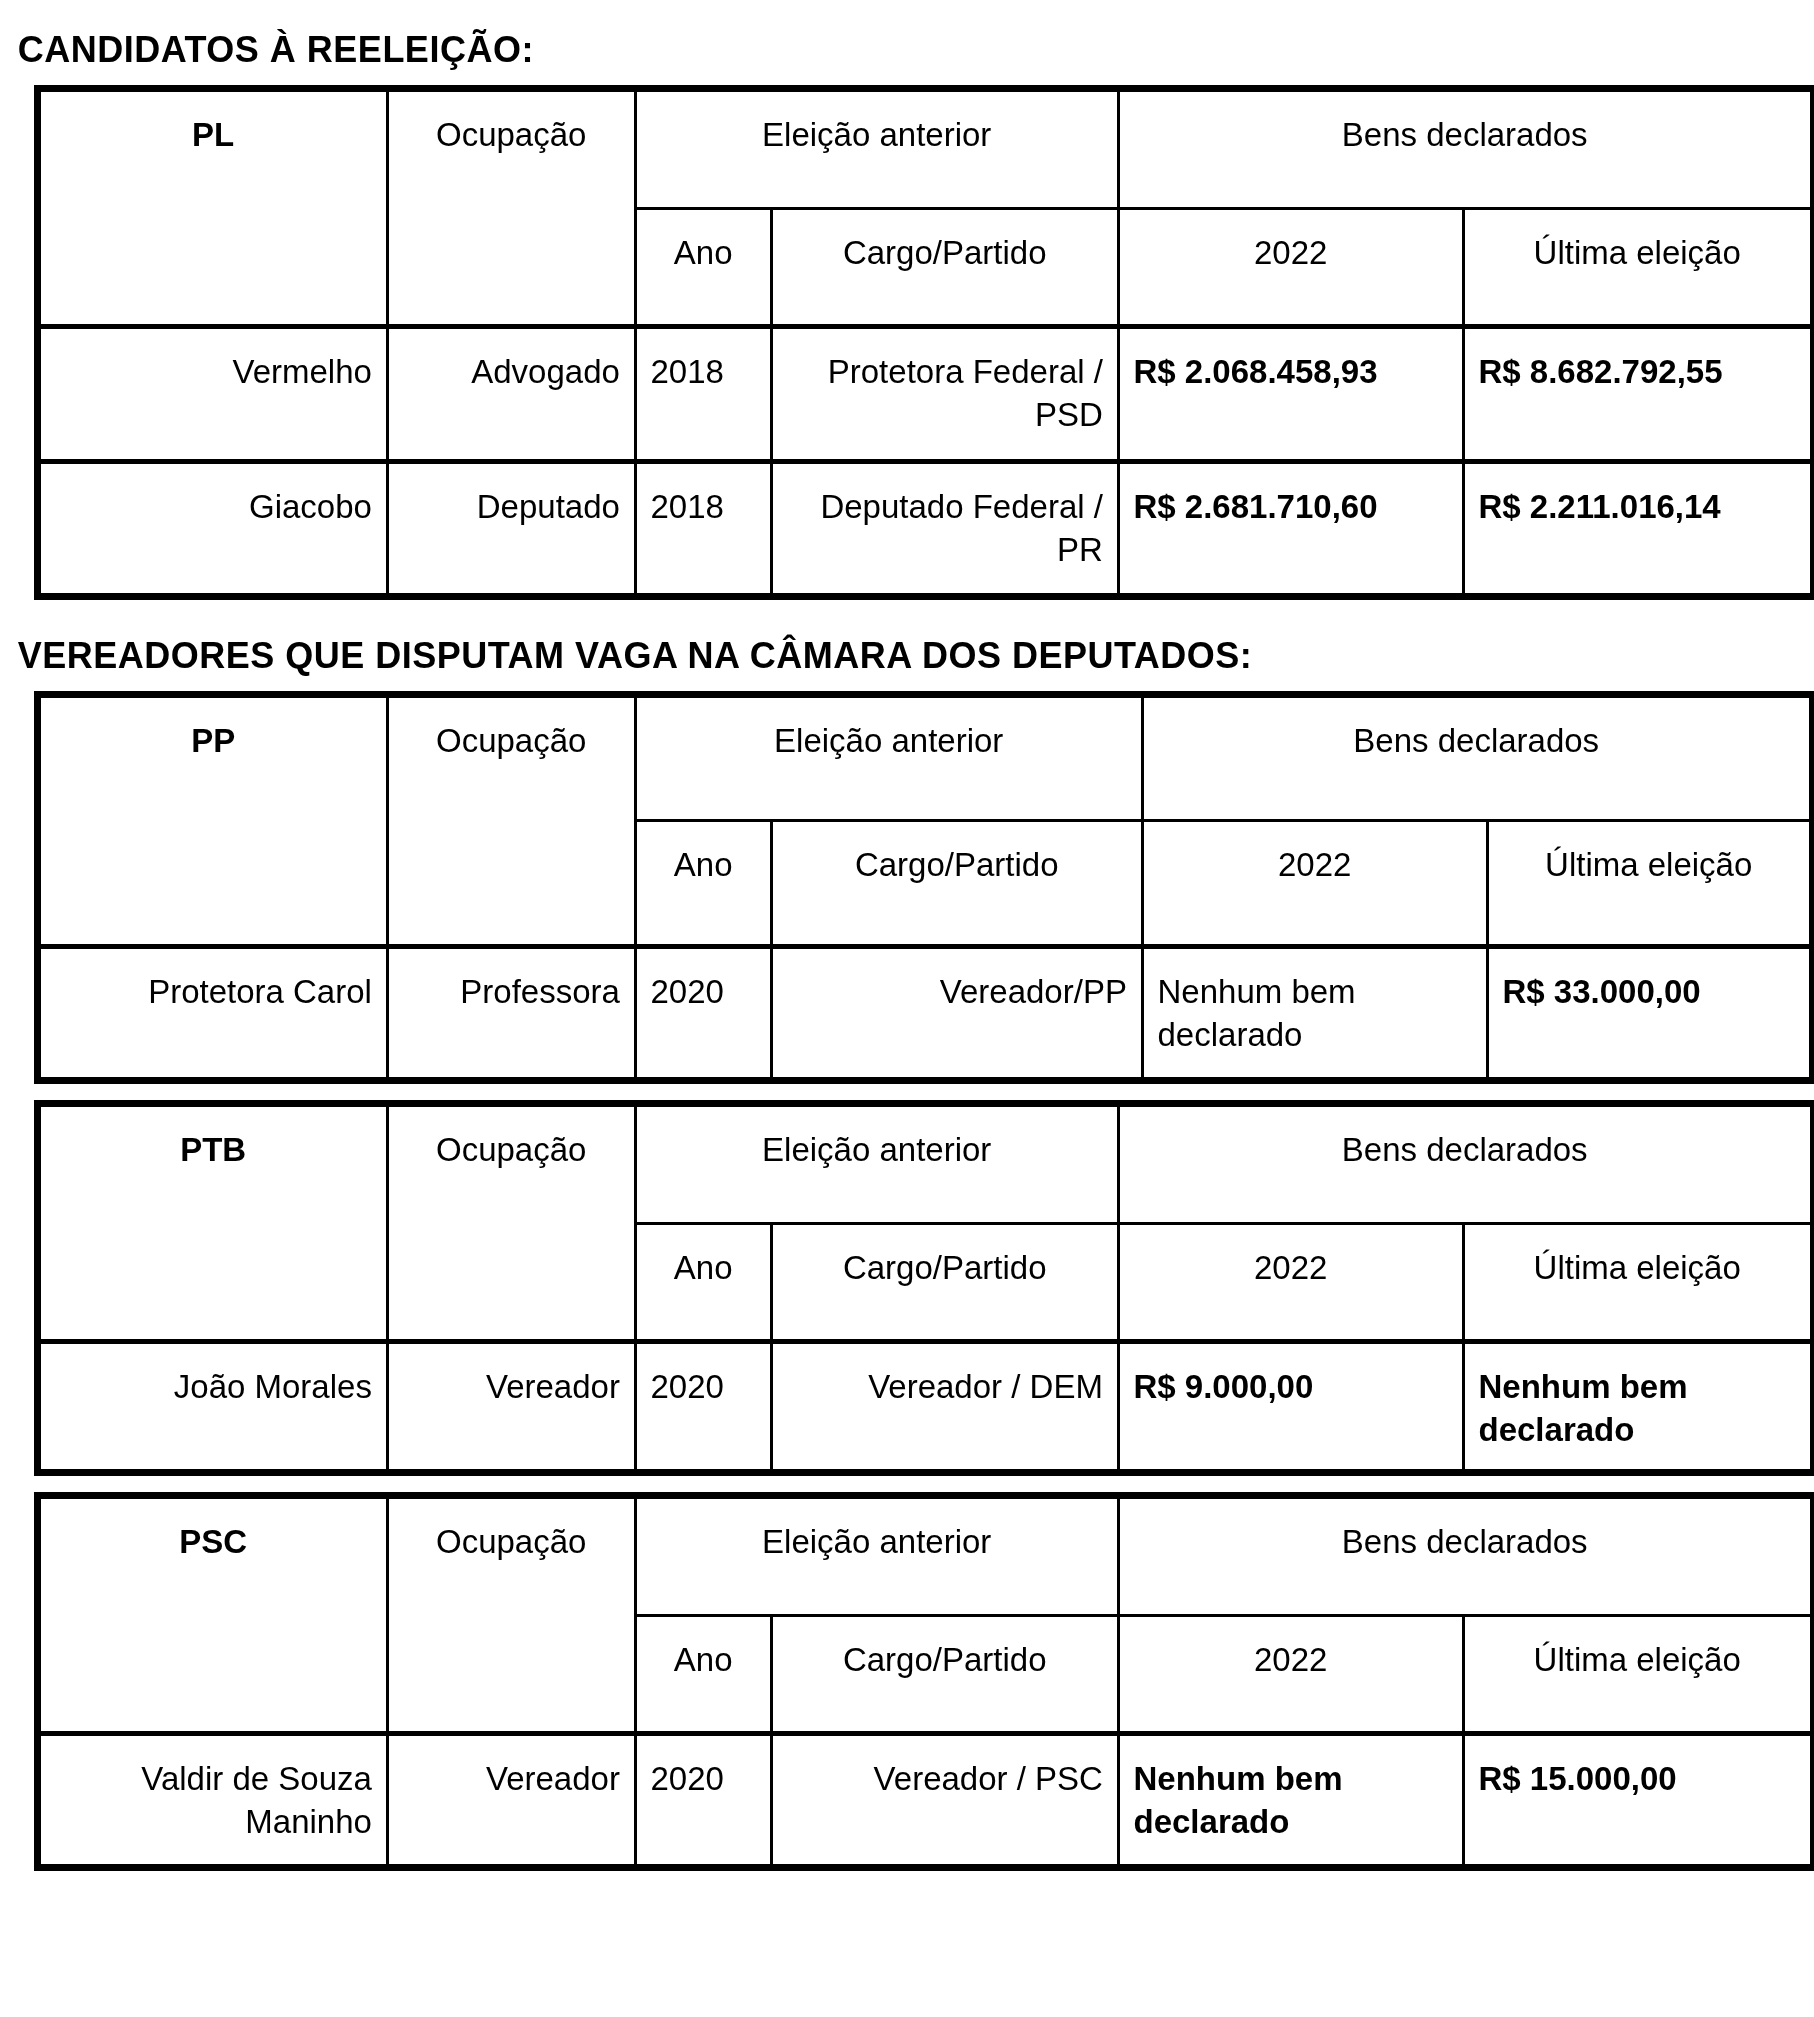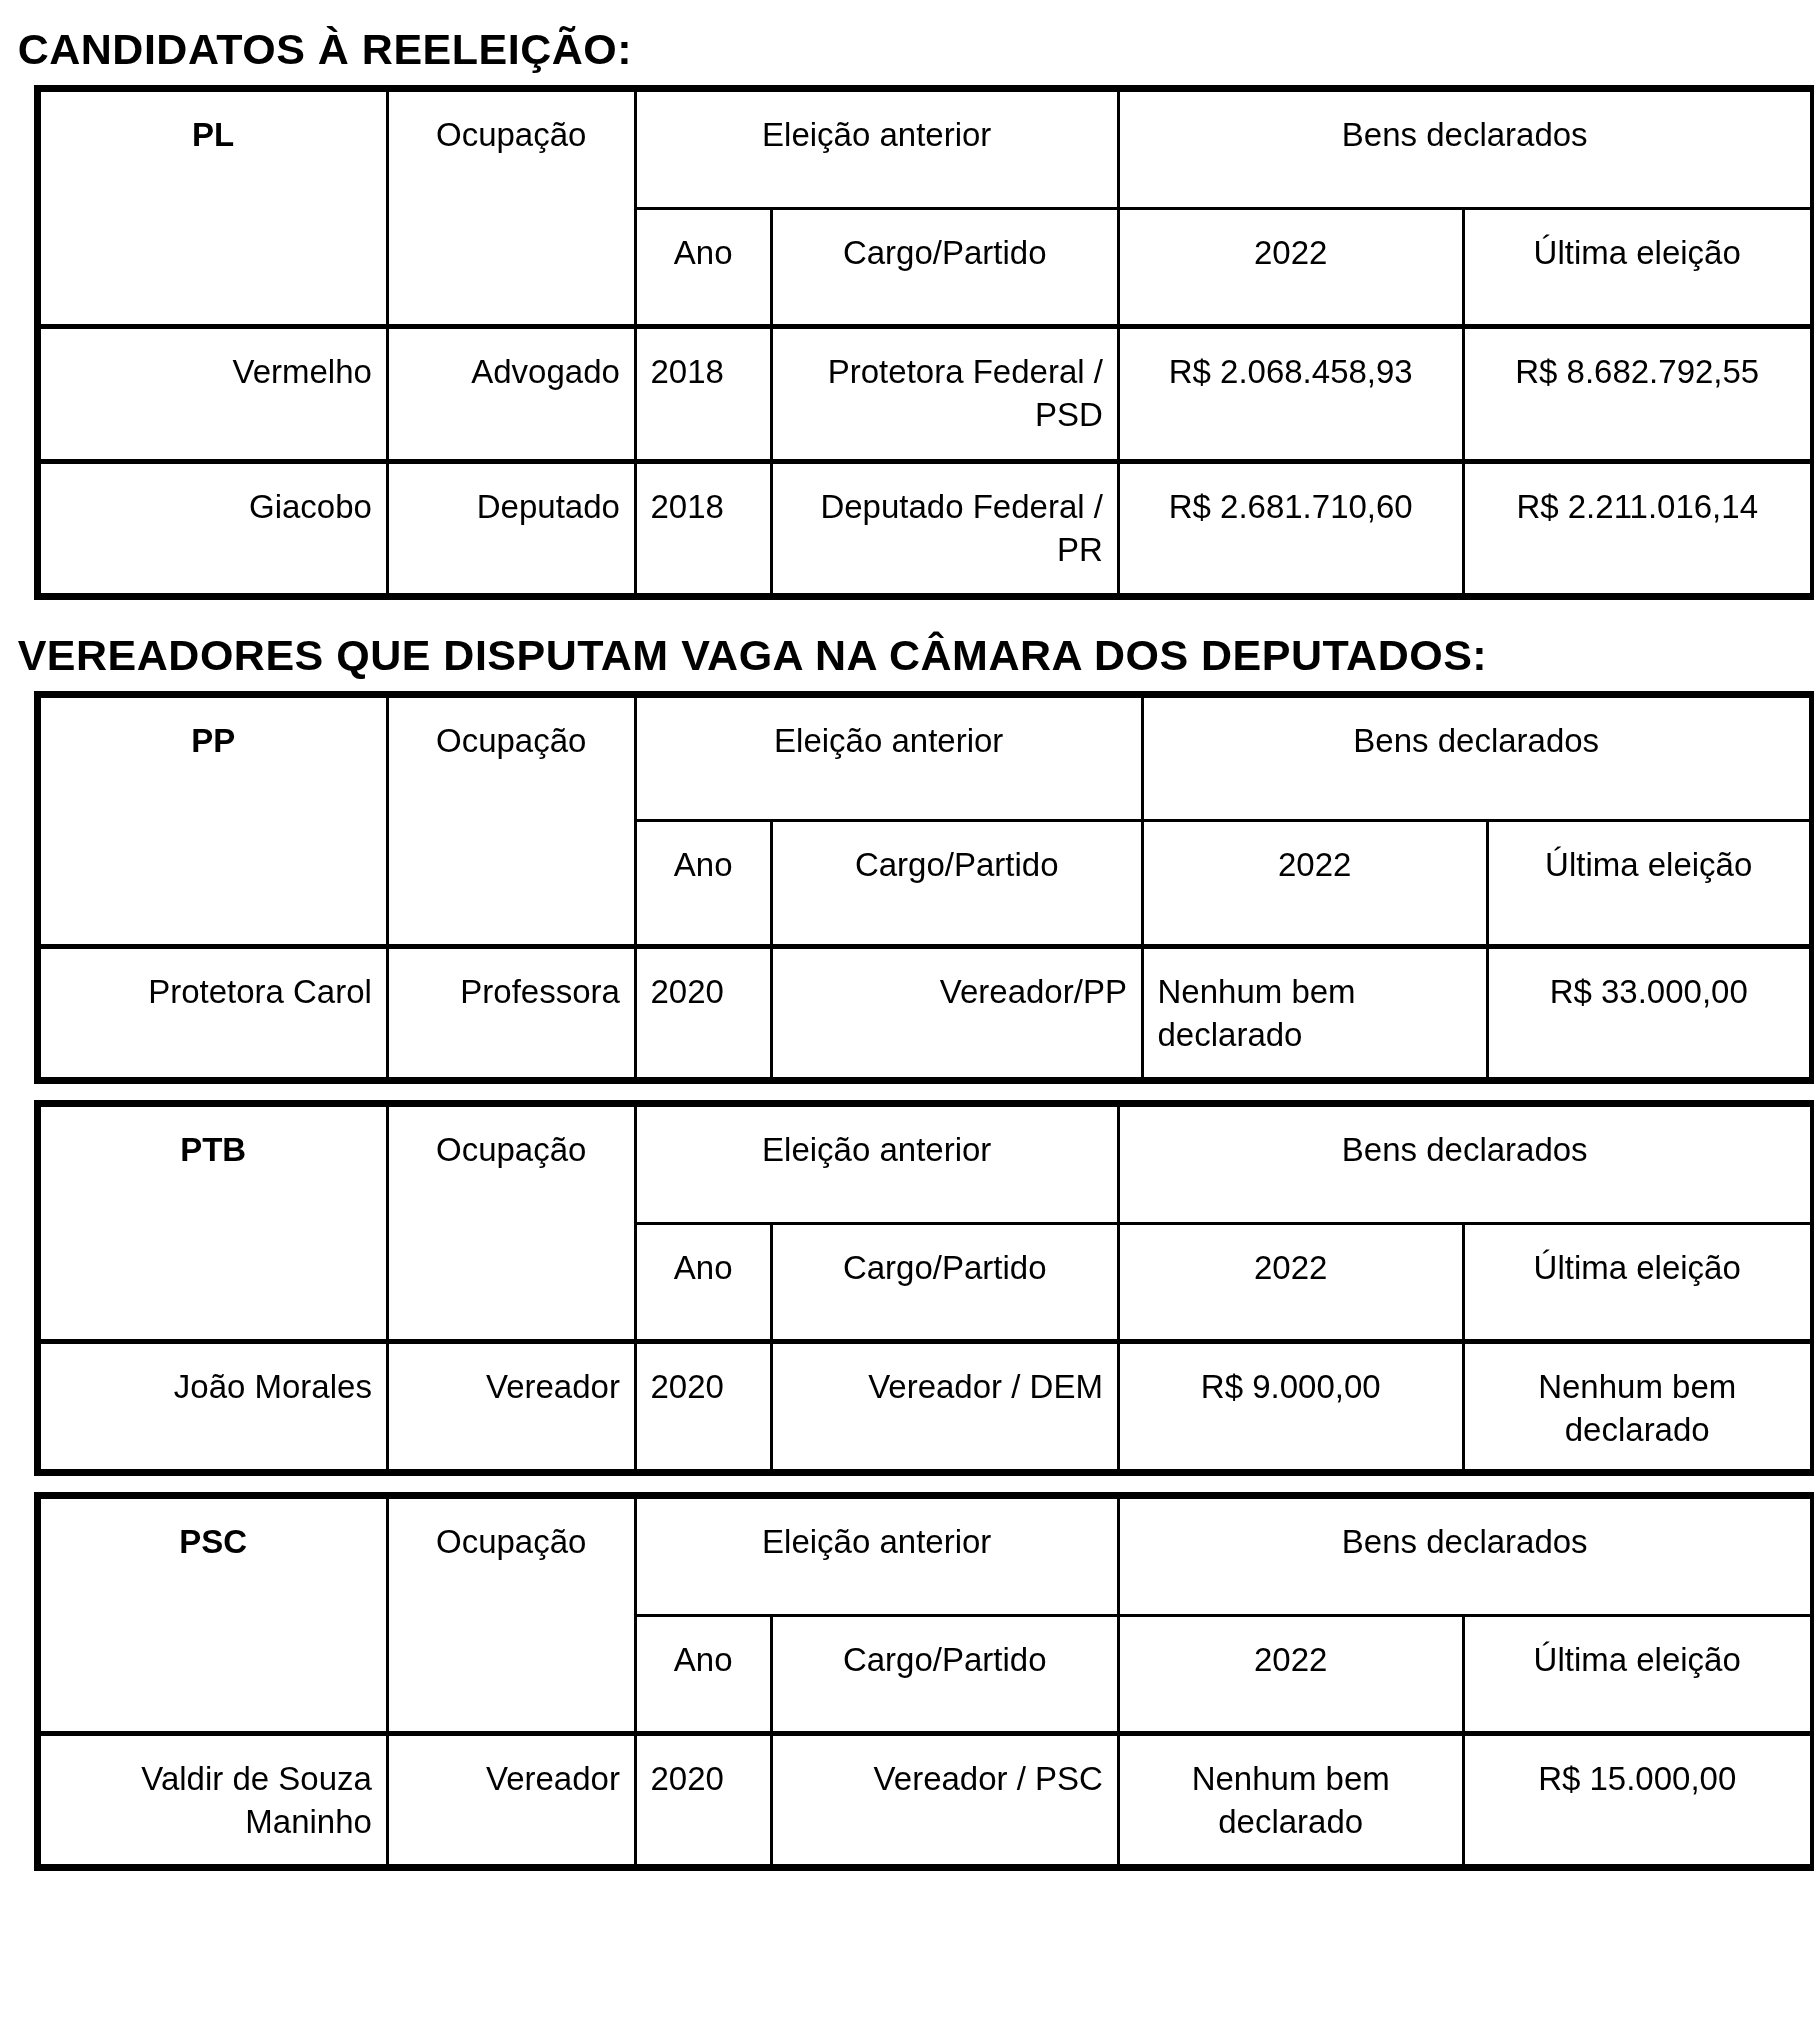--- a/index.html
+++ b/index.html
@@ -16,7 +16,7 @@
     overflow: hidden;
   }
   .sec-heading {
-    font-size: 43px;
+    font-size: 36px;
     font-weight: bold;
     line-height: 39px;
     margin: 0 0 11.8px 0;

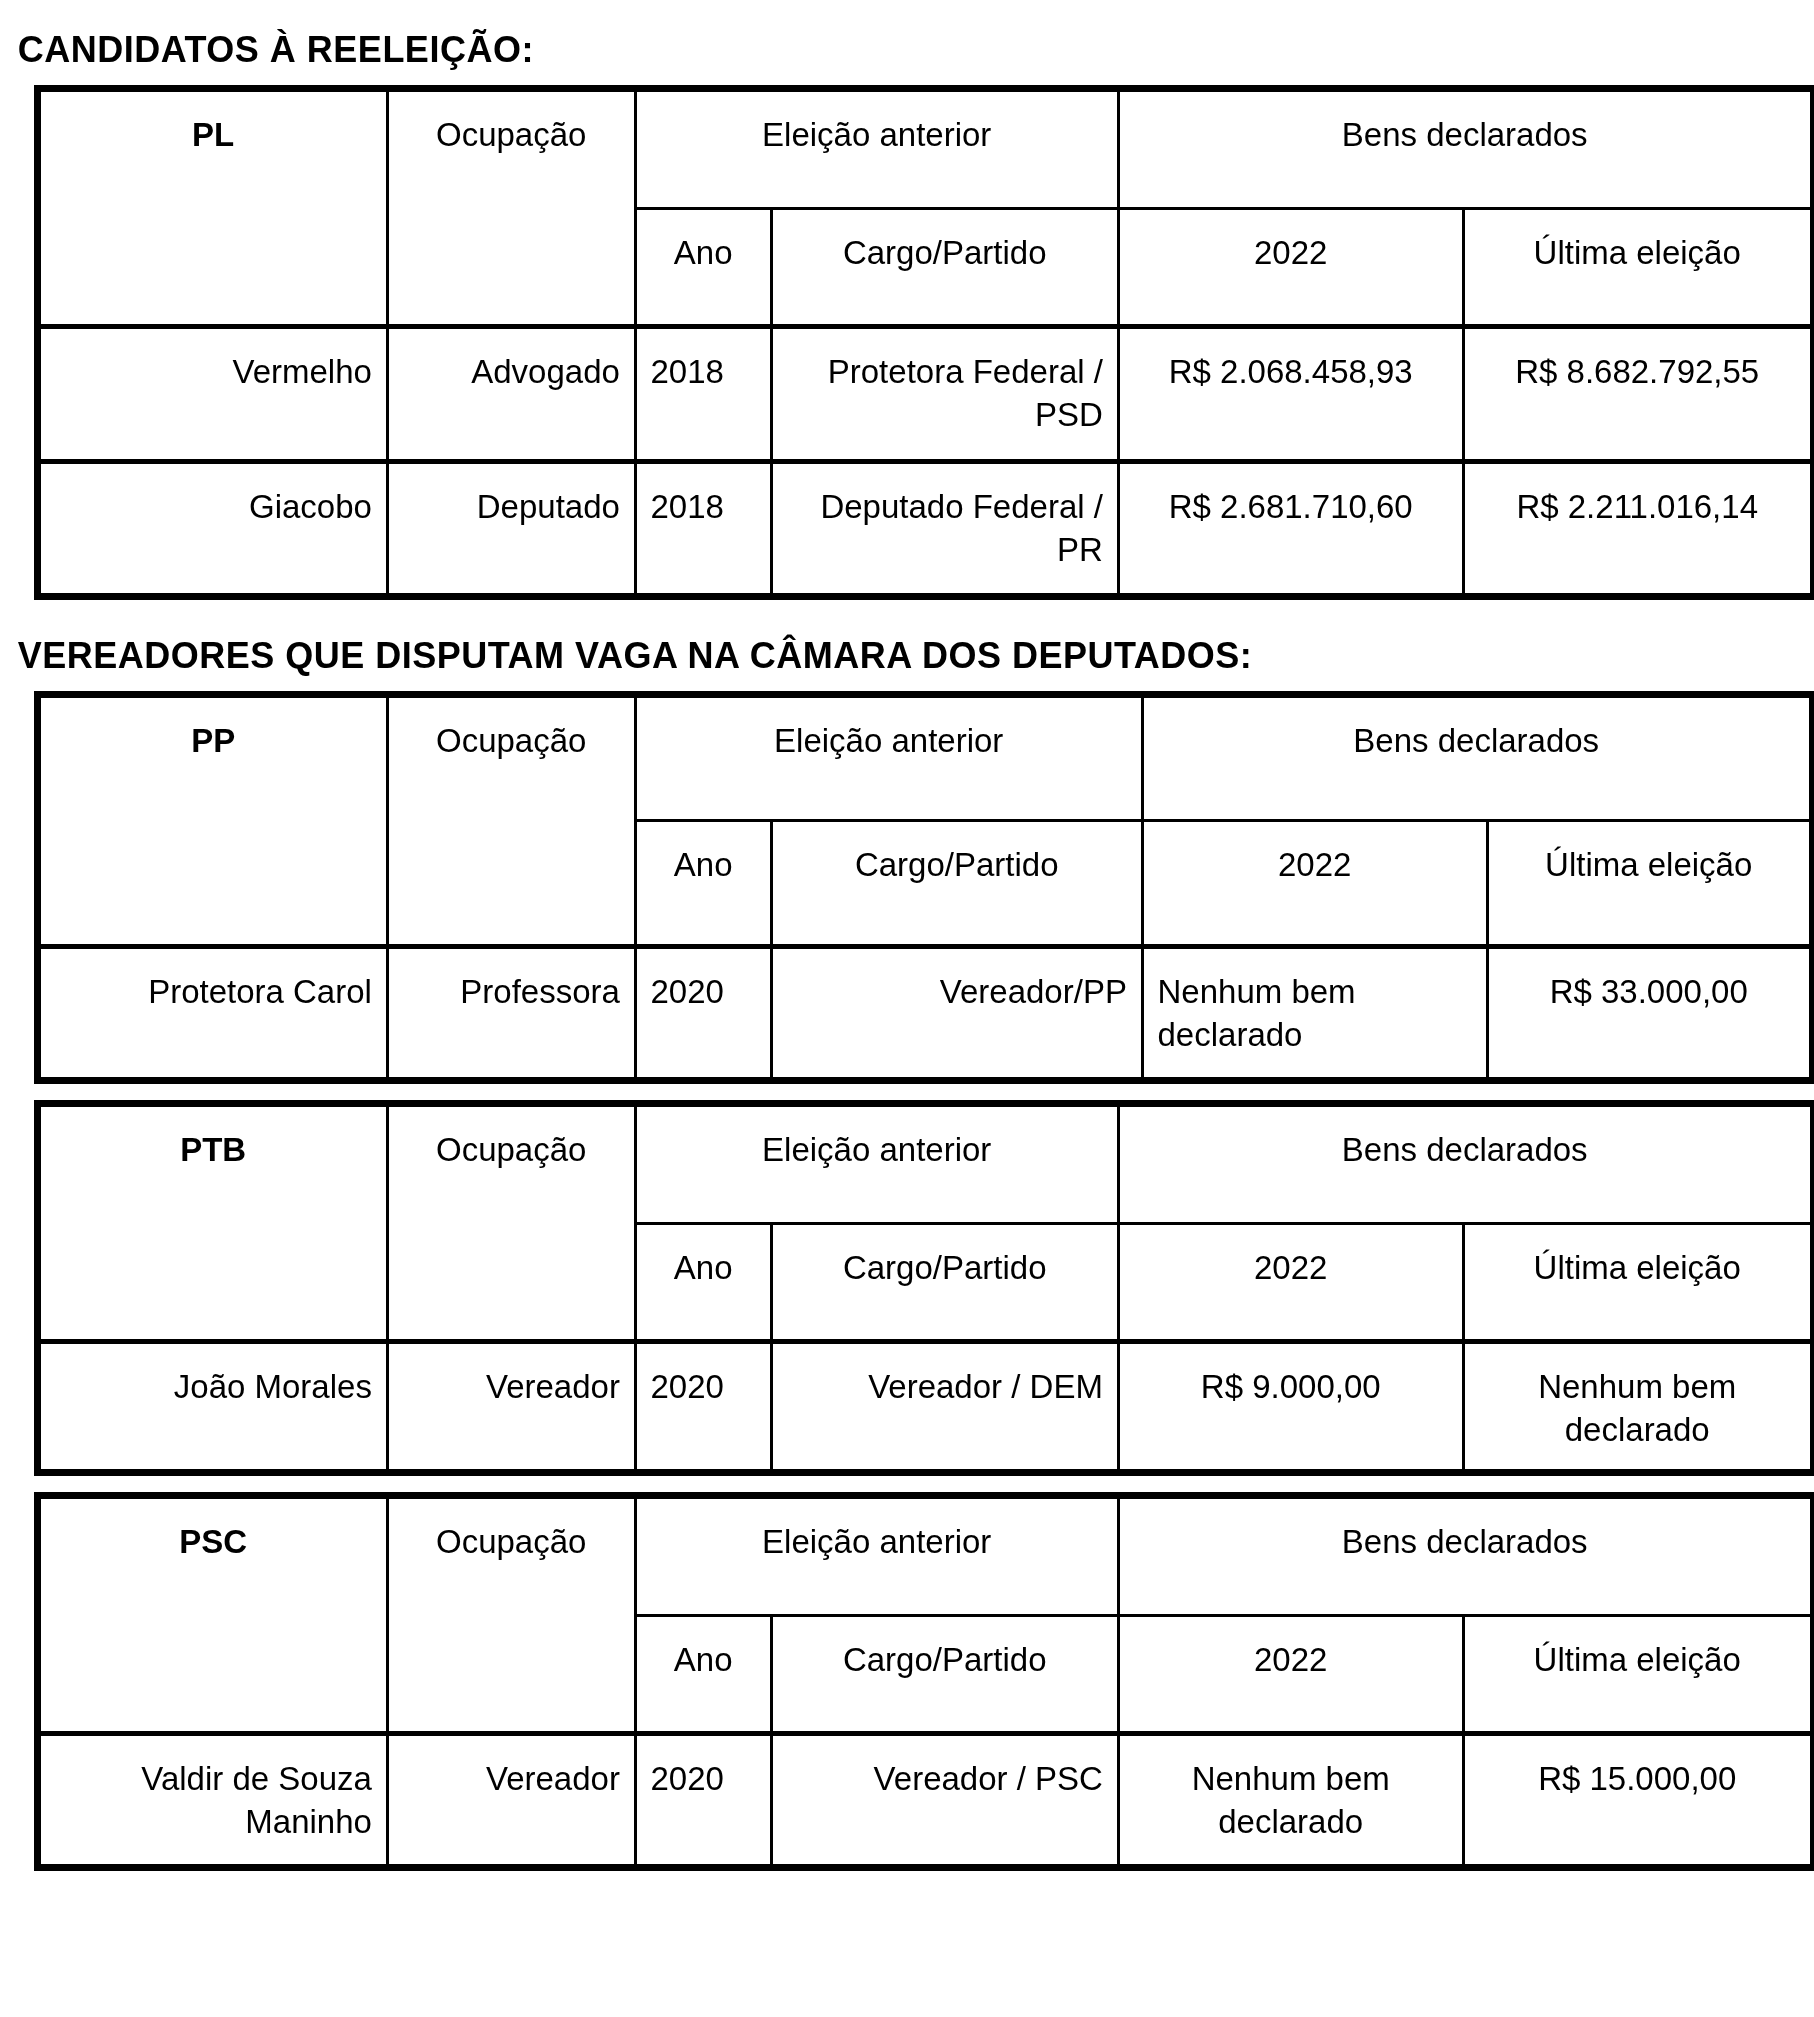--- a/index.html
+++ b/index.html
@@ -52,7 +52,7 @@
   td.party { font-weight: bold; }
   td.al { text-align: right; }
   td.ac { text-align: left; }
-  td.ar { text-align: center; }
+  td.ar { text-align: left; font-weight: bold; }
 
   .w-name   { width: 350px; }
   .w-occ    { width: 248px; }

